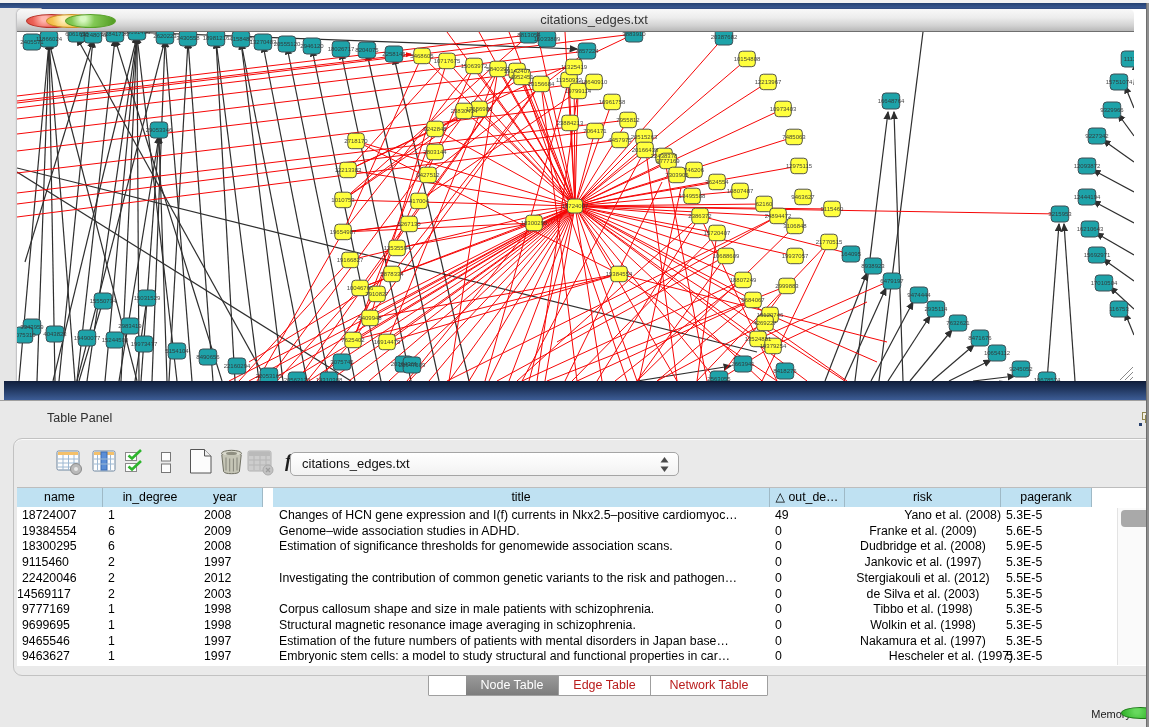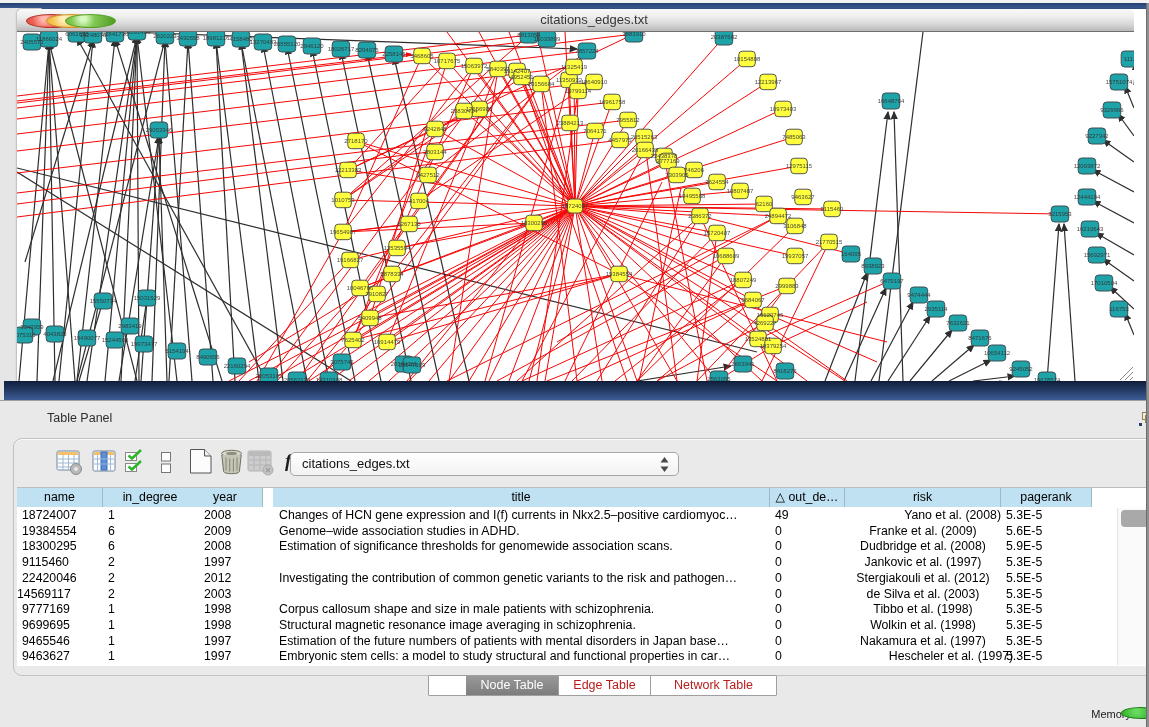--- a/index.html
+++ b/index.html
@@ -767,7 +767,7 @@
   <div class="abs tabs">
     <div class="tab tabsel" style="width:92px">Node Table</div>
     <div class="tab" style="width:92px;border-left:1px solid #9f9f9f;box-sizing:border-box;">Edge Table</div>
-    <div class="tab" style="width:126px;border-left:1px solid #9f9f9f;box-sizing:border-box;">Network Table</div>
+    <div class="tab" style="width:117px;border-left:1px solid #9f9f9f;box-sizing:border-box;">Network Table</div>
   </div>
   <div class="abs" id="memory">Memory: OK</div>
   <div class="abs" id="memdot"></div>

